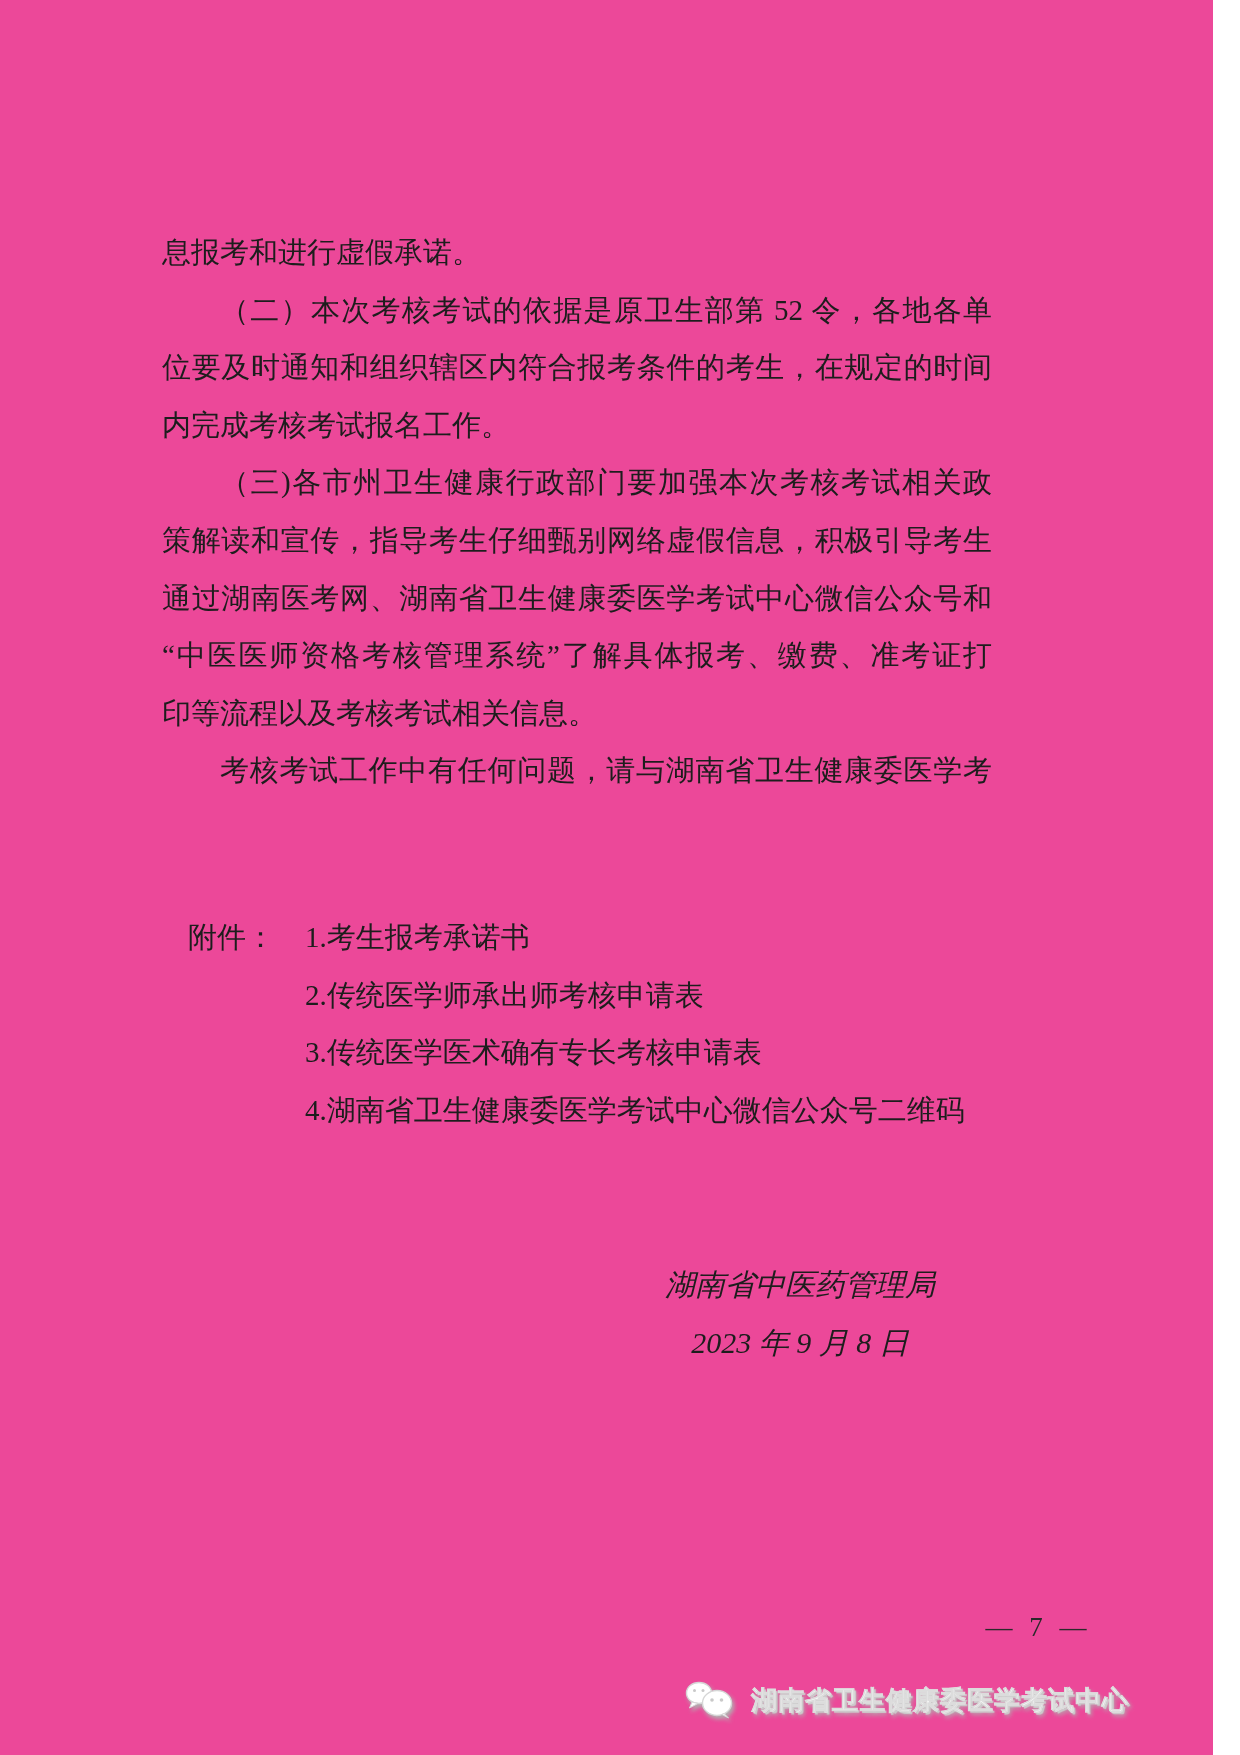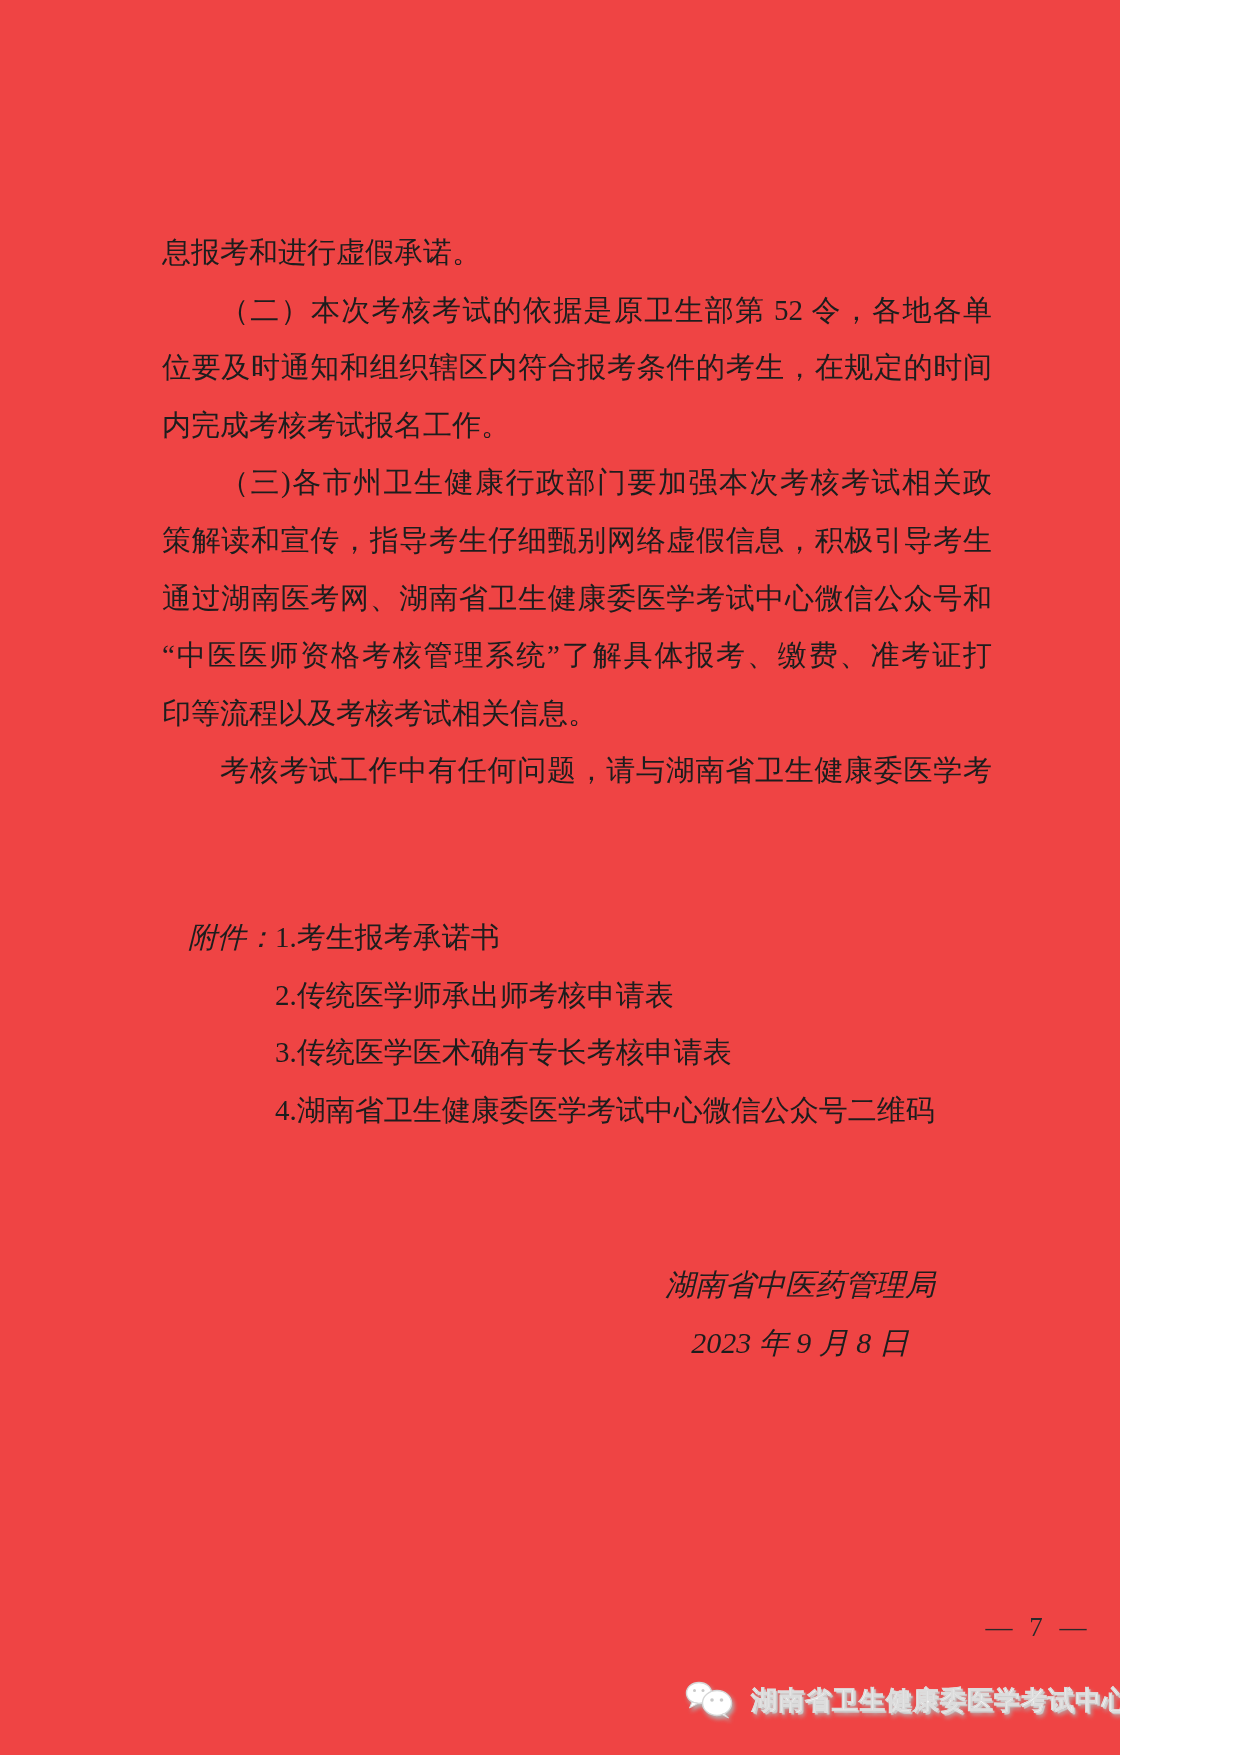--- a/index.html
+++ b/index.html
@@ -5,9 +5,9 @@
   html, body { margin: 0; padding: 0; background: #ffffff; }
   .page {
     position: relative;
-    width: 1120px;
+    width: 1213px;
     height: 1755px;
-    background: #ef4444;
+    background: #ec4899;
     font-family: "Liberation Serif", "DejaVu Serif", serif;
     color: #1d1d1d;
     overflow: hidden;

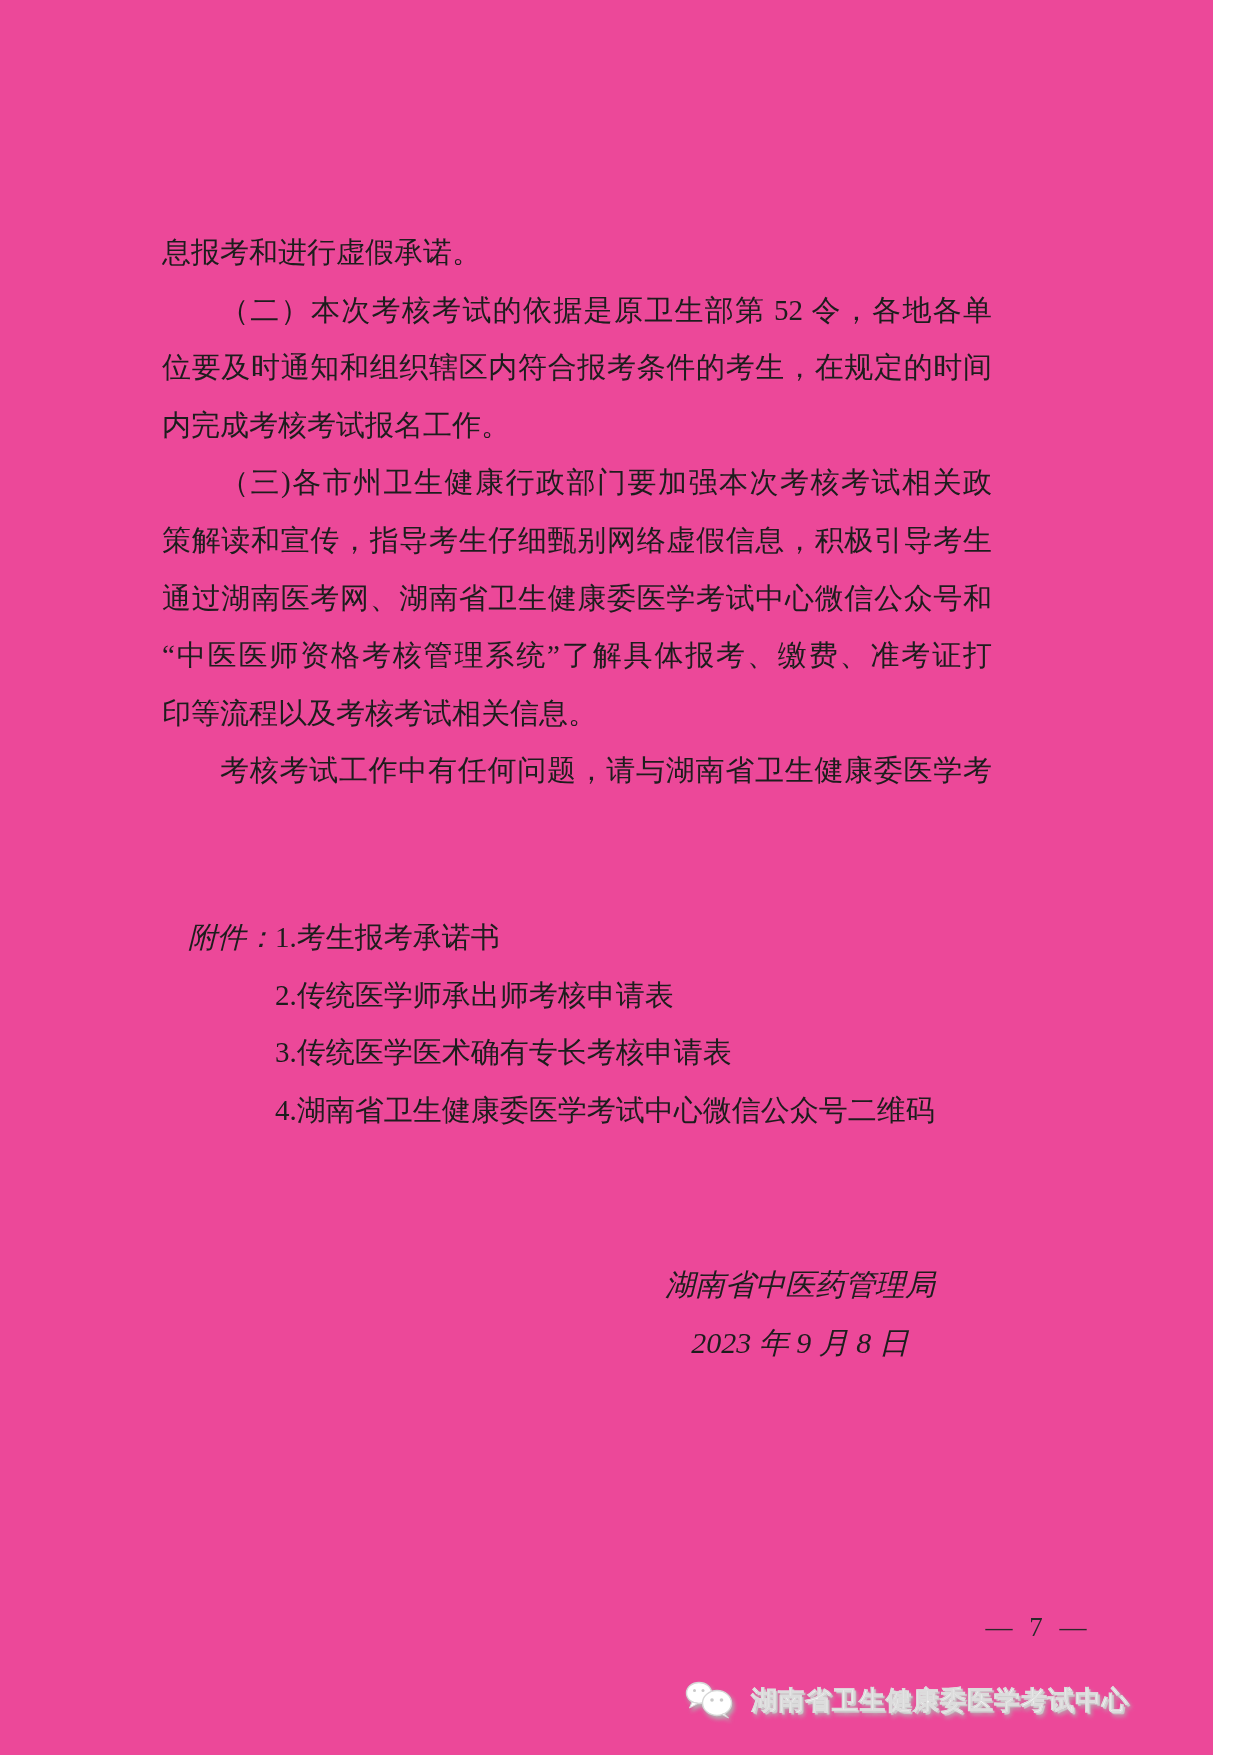--- a/index.html
+++ b/index.html
@@ -44,7 +44,6 @@
     line-height: 57.6px;
     white-space: nowrap;
     flex: 0 0 auto;
-    font-style: italic;
   }
   .attach-items { flex: 1 1 auto; }
   .attach-items .aline { line-height: 57.6px; white-space: nowrap; }

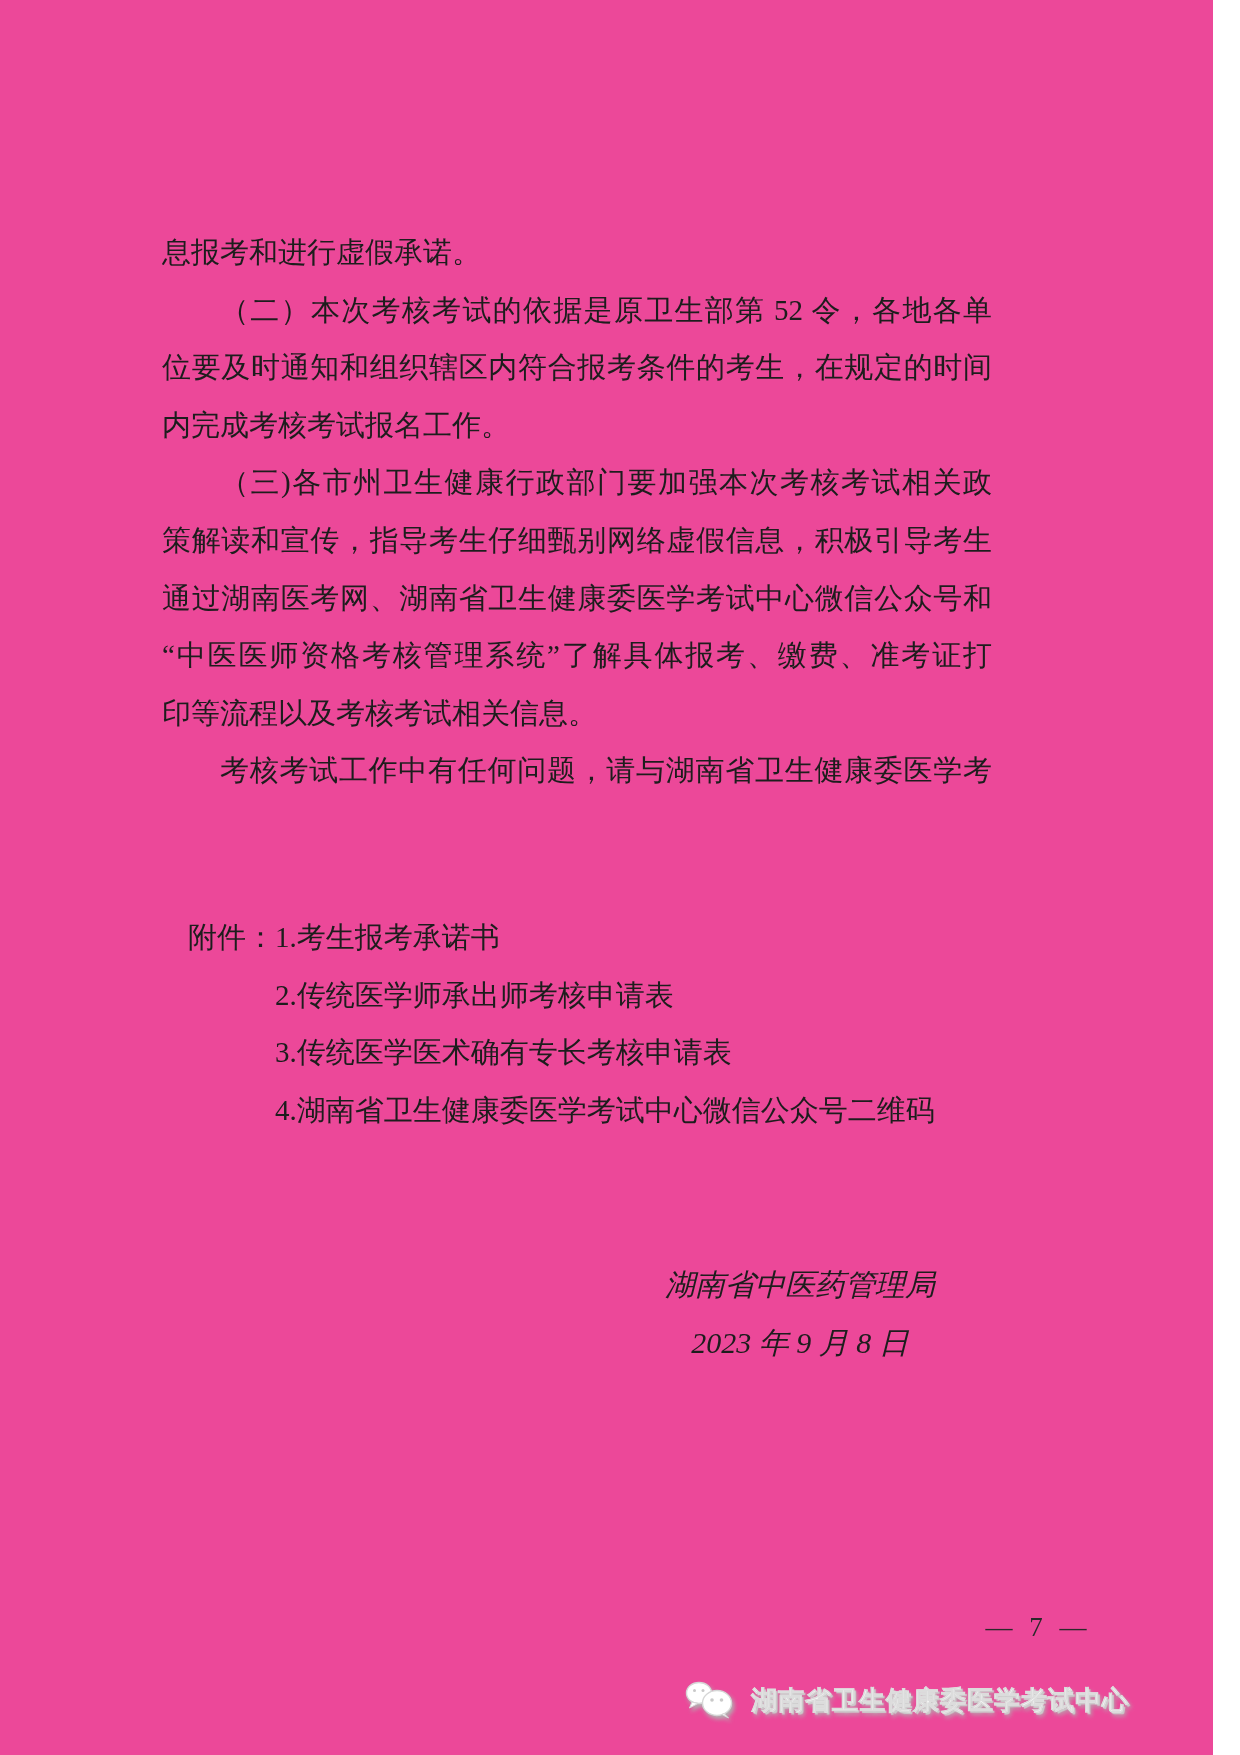--- a/index.html
+++ b/index.html
@@ -45,7 +45,7 @@
     white-space: nowrap;
     flex: 0 0 auto;
   }
-  .attach-items { flex: 1 1 auto; }
+  .attach-items { flex: 1 1 auto; margin-left: 30px; }
   .attach-items .aline { line-height: 57.6px; white-space: nowrap; }
   
   .sig {

